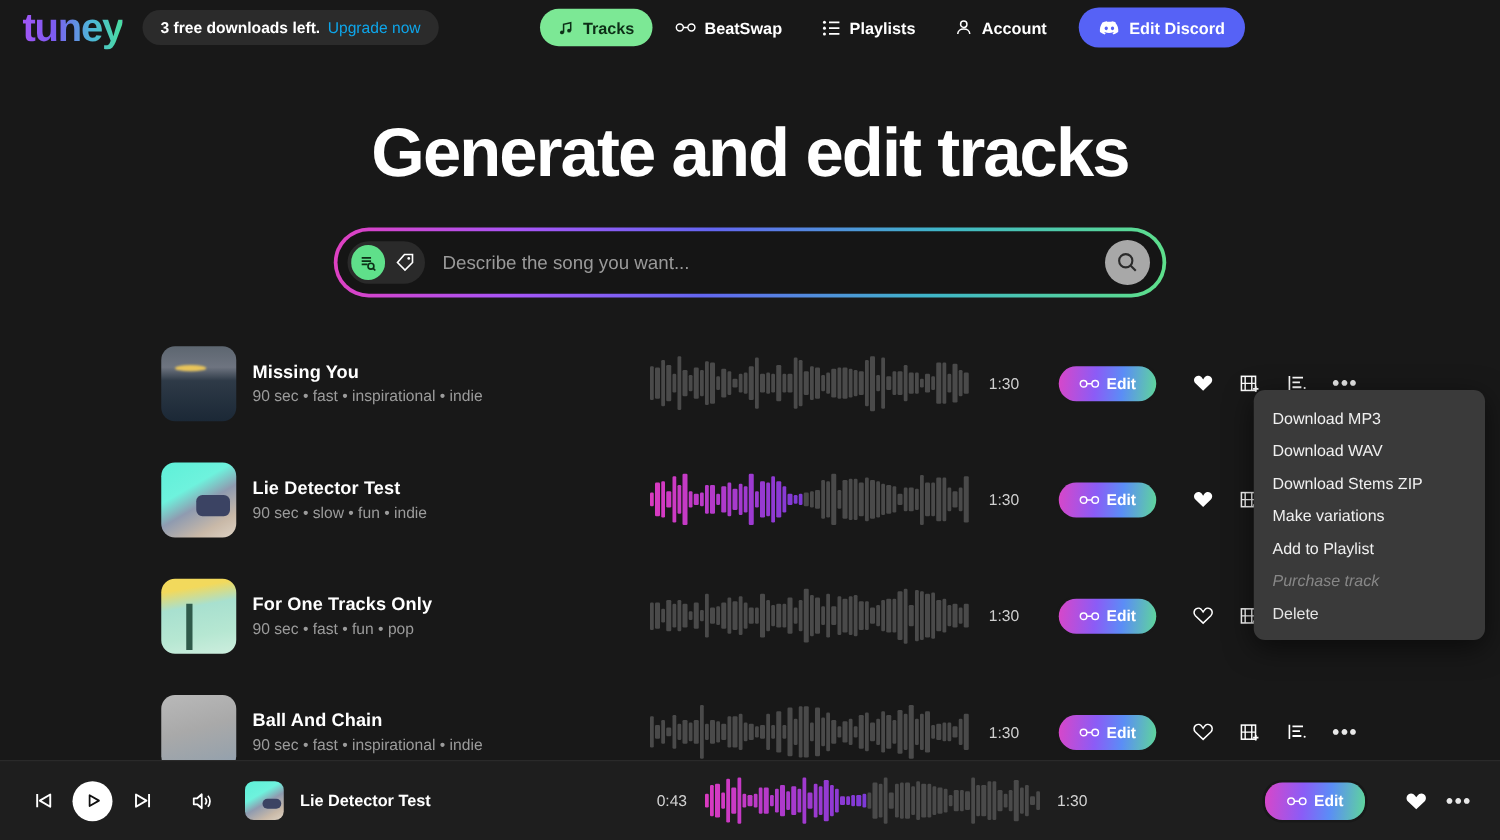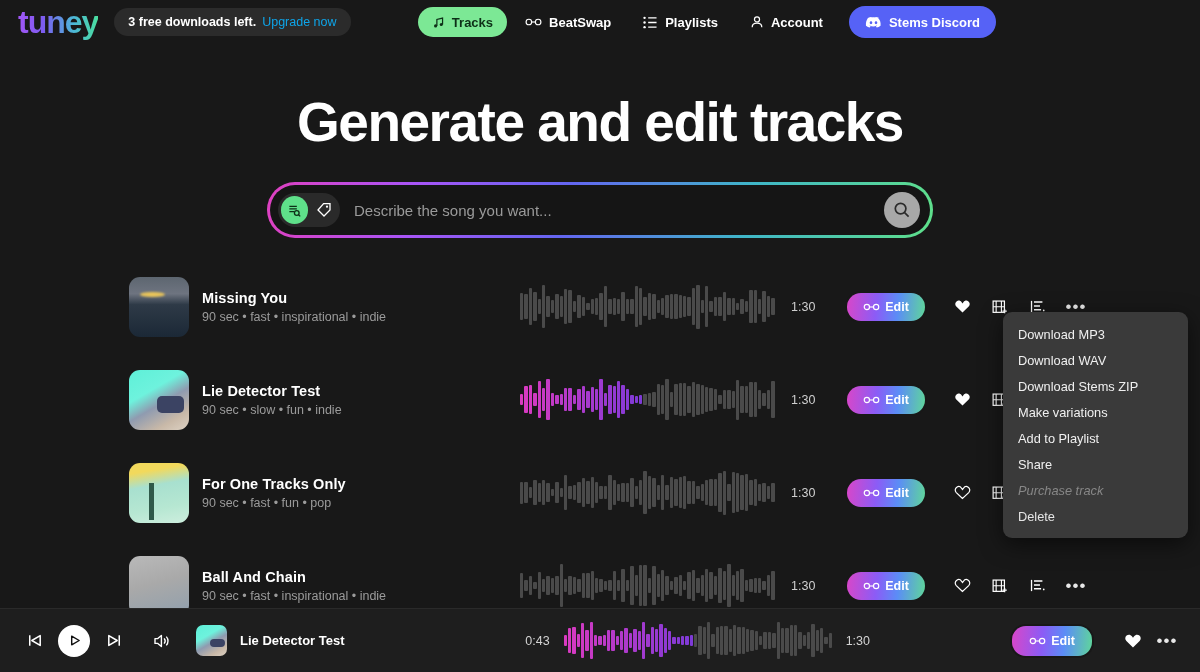--- a/index.html
+++ b/index.html
@@ -252,7 +252,7 @@
             <path d="M15 2.2C13.8 1.5 12.5 1.1 11.2 1l-.3.6c-1.3-.2-2.5-.2-3.8 0L6.8 1C5.5 1.1 4.2 1.5 3 2.2 1.1 5 .6 7.7.9 10.4c1.4 1 2.8 1.7 4.1 2.1l.9-1.3c-.5-.2-.9-.4-1.3-.7l.3-.2c2.5 1.2 5.2 1.2 7.7 0l.3.2c-.4.3-.9.5-1.3.7l.9 1.3c1.3-.4 2.7-1.1 4.1-2.1.4-3.1-.4-5.8-2.6-8.2zM6.3 8.8c-.8 0-1.4-.7-1.4-1.6s.6-1.6 1.4-1.6 1.5.7 1.4 1.6c0 .9-.6 1.6-1.4 1.6zm5.4 0c-.8 0-1.4-.7-1.4-1.6s.6-1.6 1.4-1.6 1.5.7 1.4 1.6c0 .9-.6 1.6-1.4 1.6z" fill="#fff"></path>
           </svg>
       </span>
-      <span>Stems Discord</span>
+      <span>Edit Discord</span>
     </div>
   </div>
 </div>

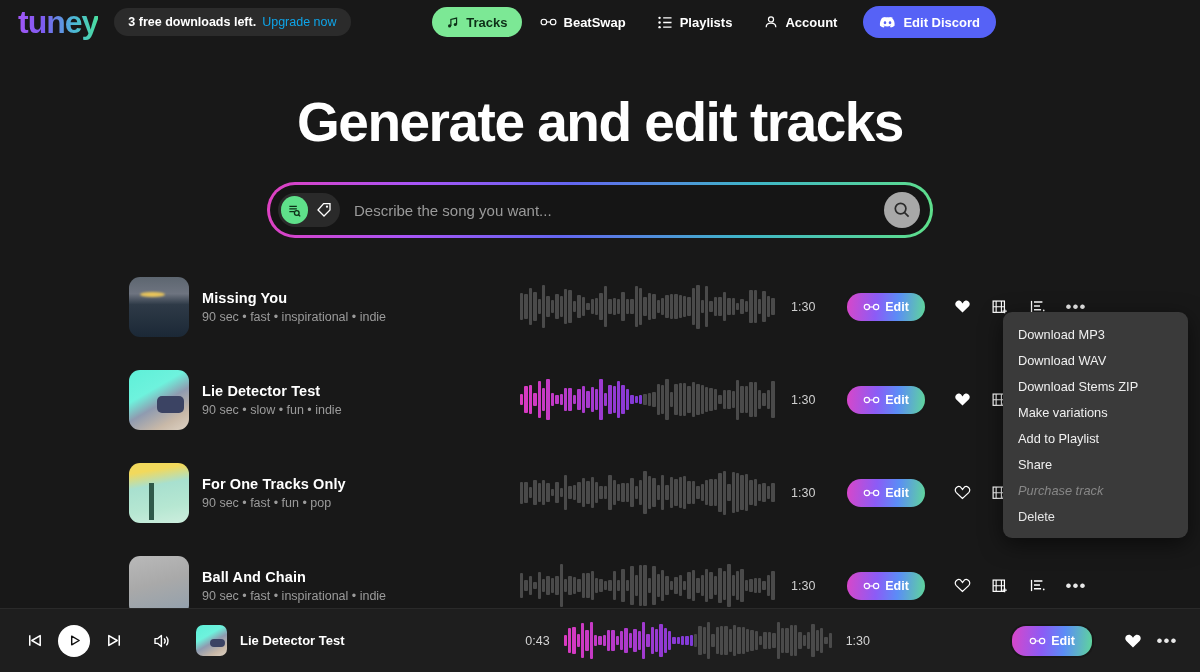--- a/index.html
+++ b/index.html
@@ -695,7 +695,6 @@
     <div class="menu-item">Download Stems ZIP</div>
     <div class="menu-item">Make variations</div>
     <div class="menu-item">Add to Playlist</div>
-    <div class="menu-item">Share</div>
     <div class="menu-item disabled">Purchase track</div>
     <div class="menu-item danger">Delete</div>
   </div>

